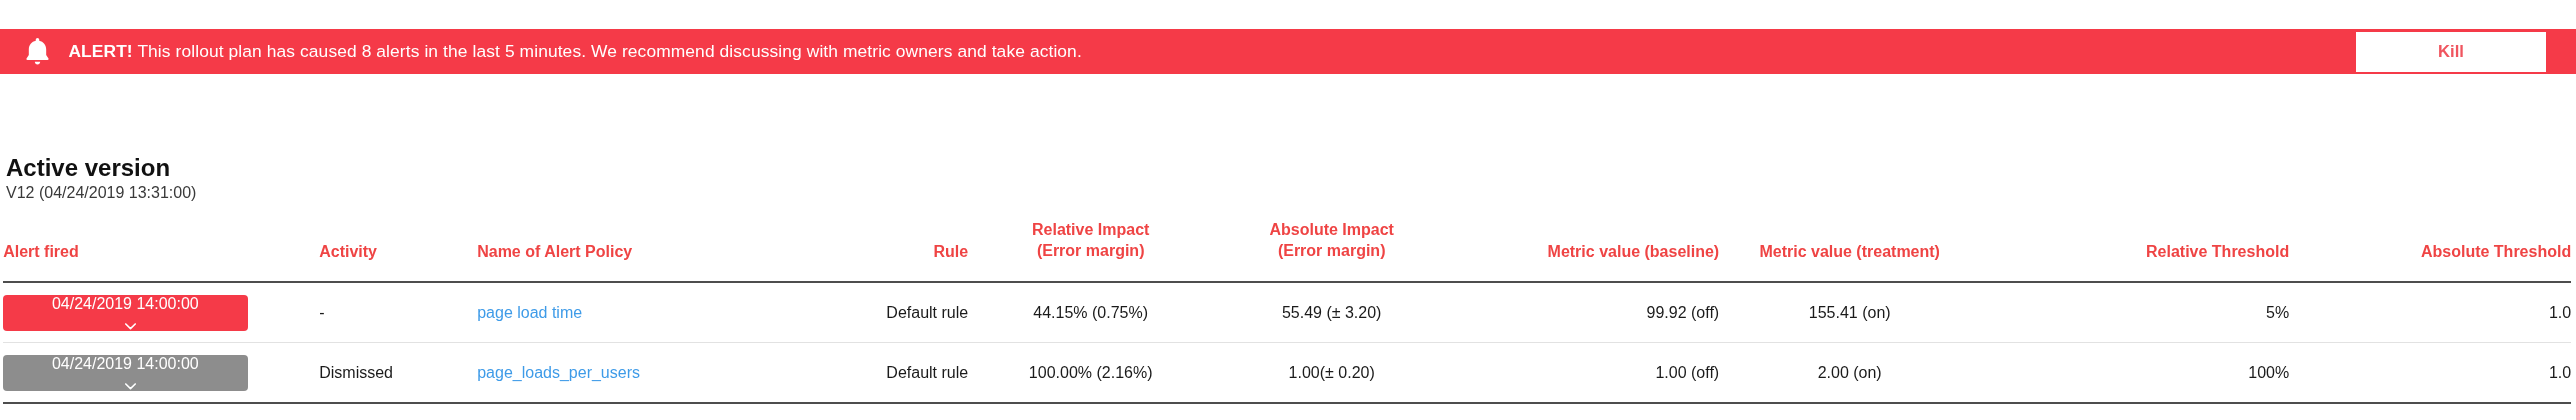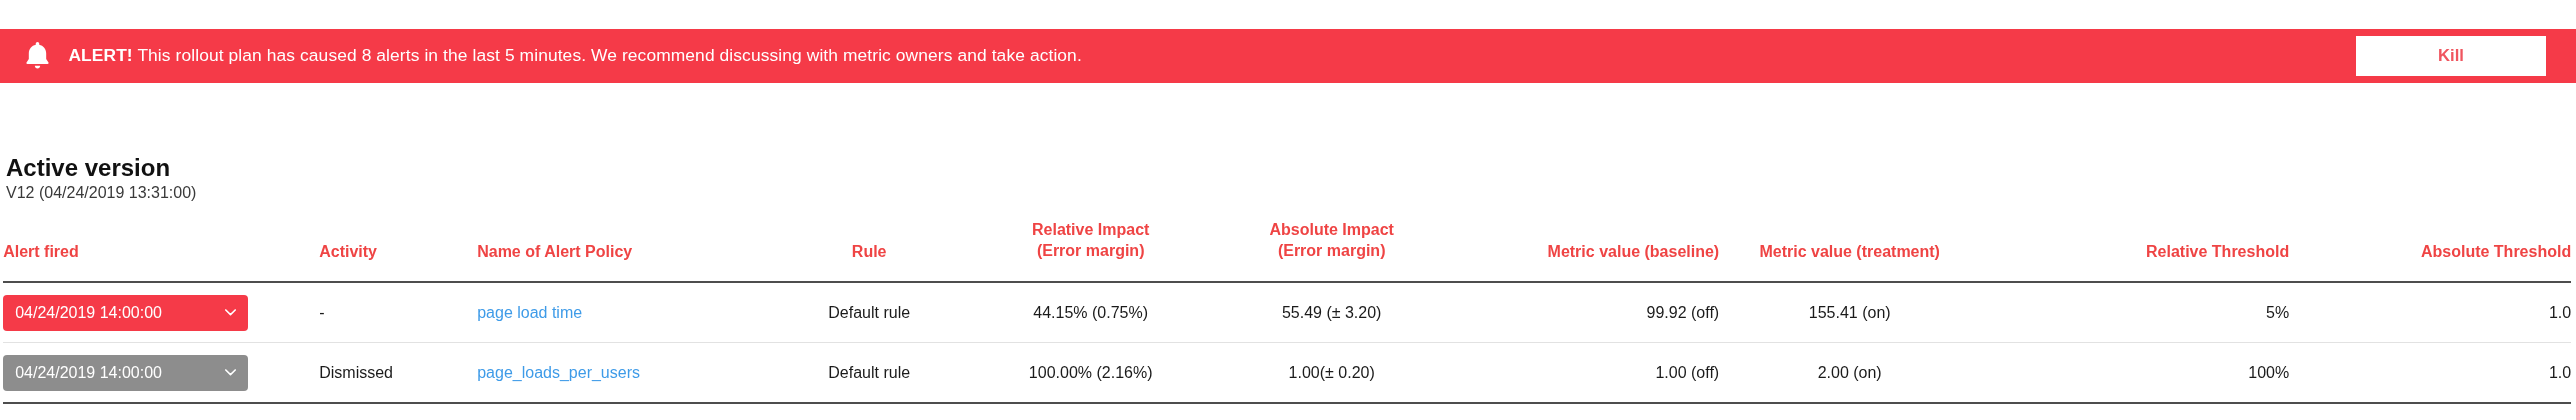--- a/index.html
+++ b/index.html
@@ -29,7 +29,7 @@
     left: 0;
     top: 29px;
     width: 2576px;
-    height: 54px;
+    height: 45px;
     background: #f53a48;
     display: flex;
     align-items: center;

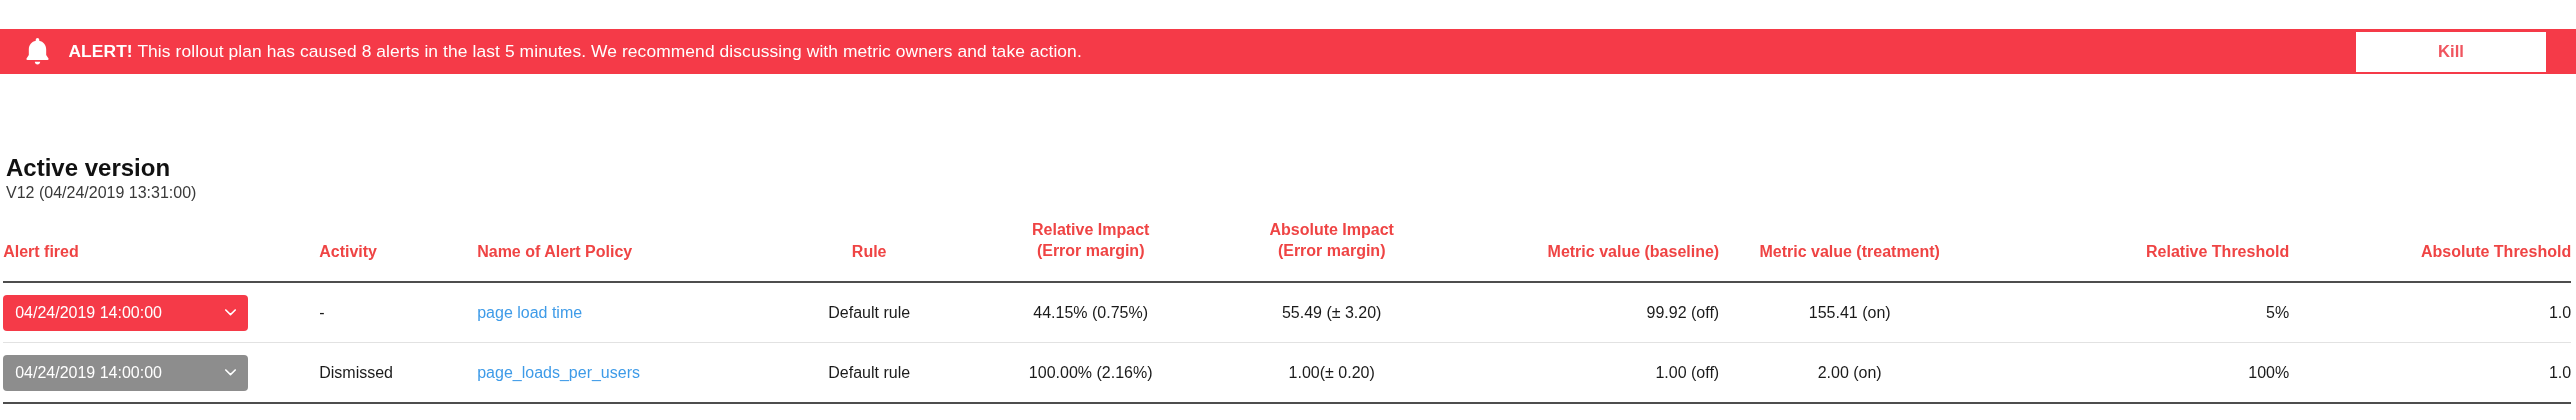--- a/index.html
+++ b/index.html
@@ -125,7 +125,7 @@
   .col-alert    { width: 316px; text-align: left; }
   .col-activity { width: 158px; text-align: left; }
   .col-policy   { width: 293px; text-align: left; }
-  .col-rule     { width: 198px; text-align: center; }
+  .col-rule     { width: 198px; text-align: right; }
   .col-relimp   { width: 245px; text-align: center; }
   .col-absimp   { width: 237px; text-align: center; }
   .col-mvb      { width: 269px; text-align: right; }

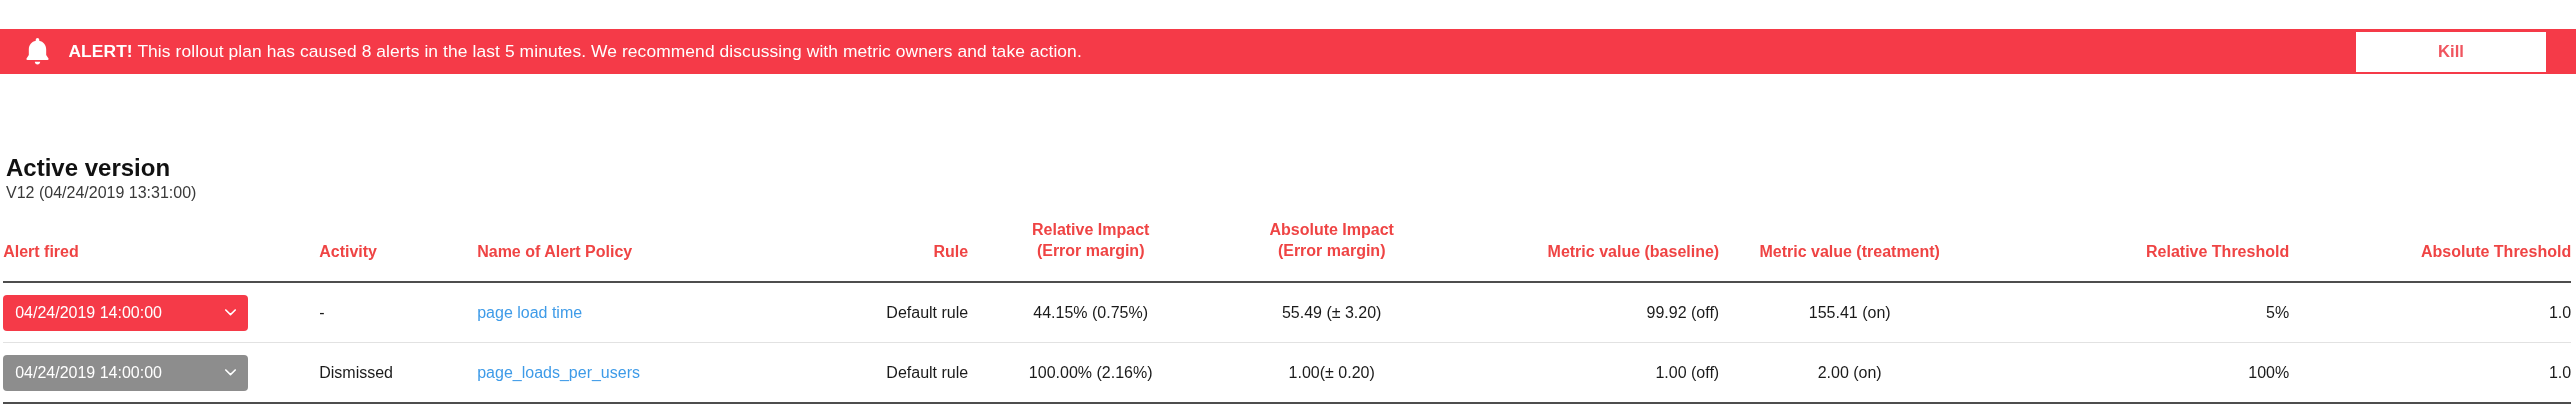--- a/index.html
+++ b/index.html
@@ -157,6 +157,7 @@
     font-size: 16px;
     cursor: pointer;
     user-select: none;
+    flex-direction: column;
   }
   .date-badge.sev-critical { background: #f53a48; }
   .date-badge.sev-muted    { background: #8d8d8d; }

